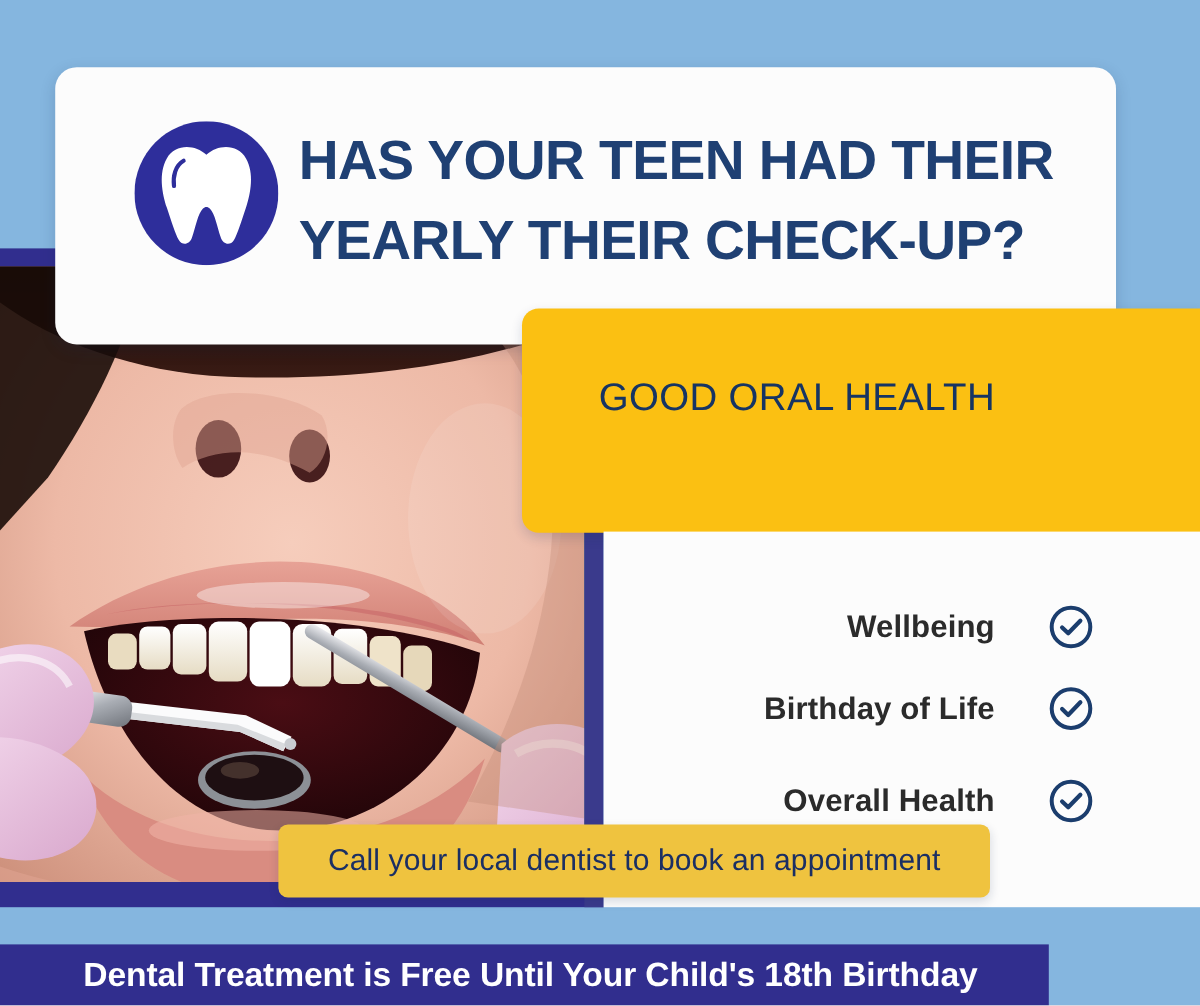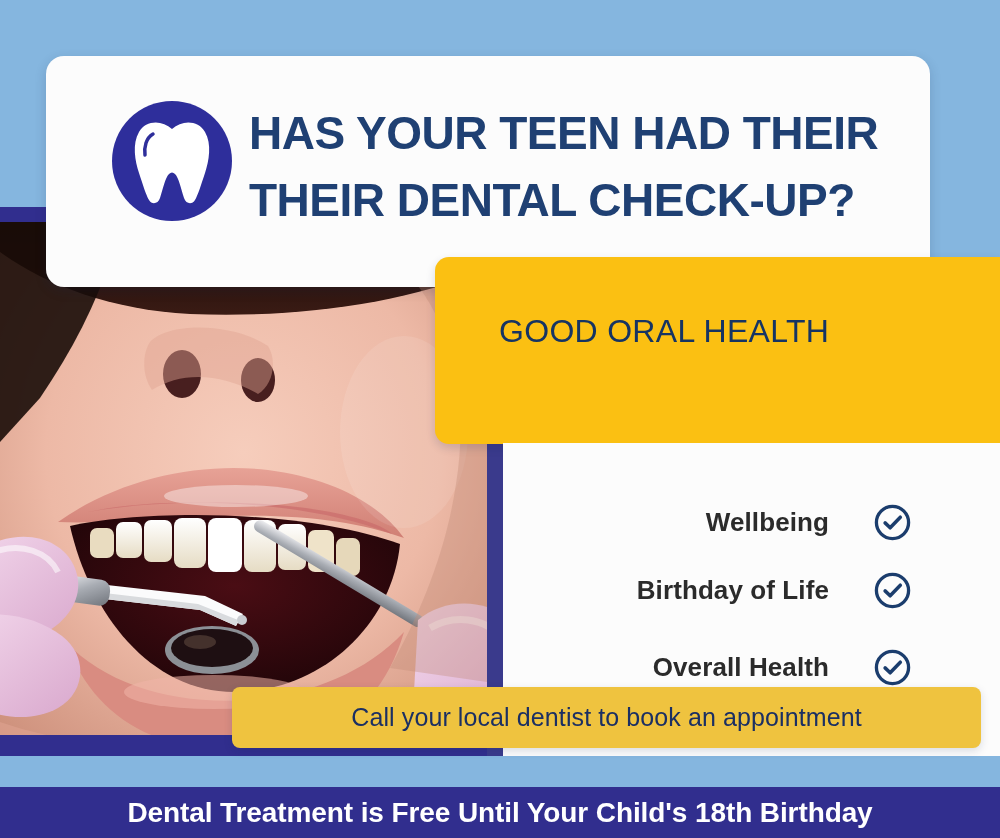--- a/index.html
+++ b/index.html
@@ -291,7 +291,7 @@
     </div>
     <div class="headline">
       <span class="headline-line">HAS YOUR TEEN HAD THEIR</span>
-      <span class="headline-line">THEIR DENTAL CHECK-UP?</span>
+      <span class="headline-line">YEARLY THEIR CHECK-UP?</span>
     </div>
   </div>
 

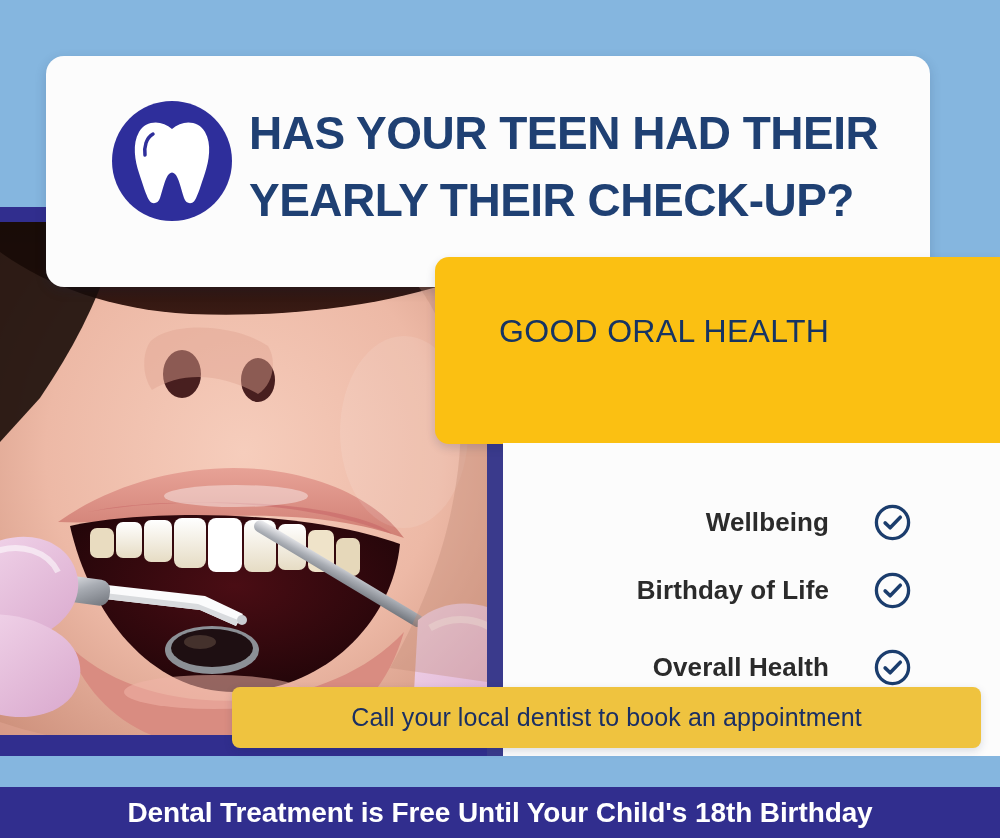--- a/index.html
+++ b/index.html
@@ -138,7 +138,7 @@
   .cta-banner {
     position: absolute;
     left: 232px; top: 687px;
-    width: 749px; height: 61px;
+    width: 593px; height: 61px;
     background: #EFC33F;
     border-radius: 8px;
     display: flex;

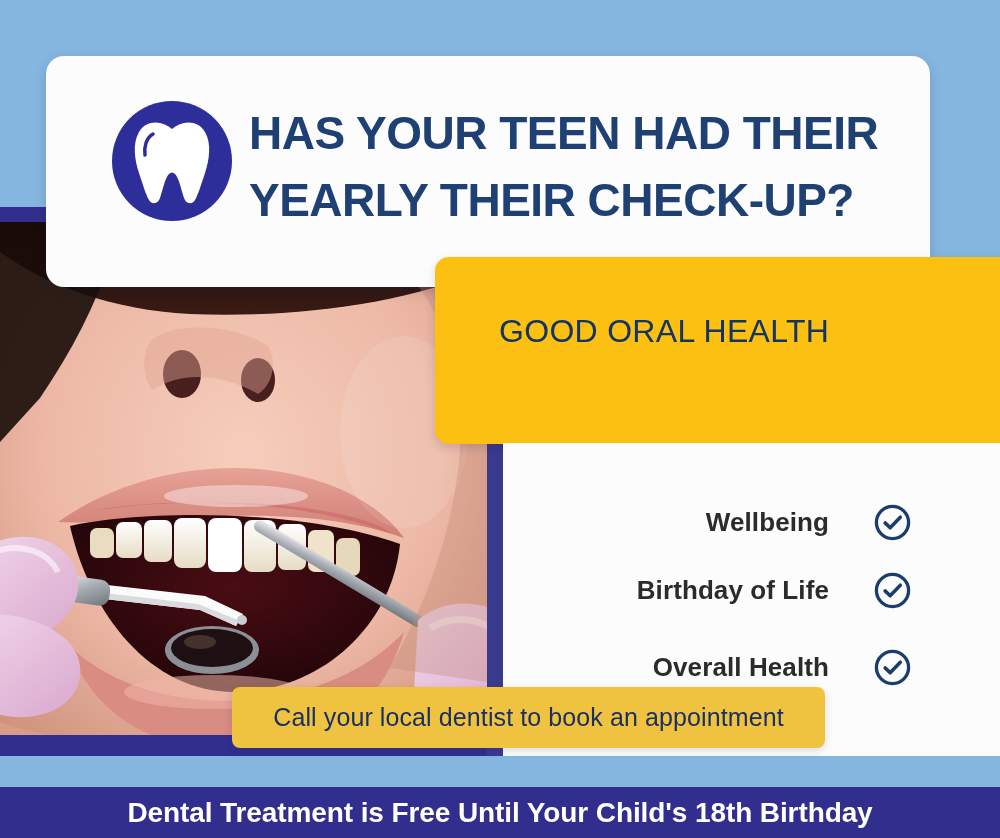--- a/index.html
+++ b/index.html
@@ -158,11 +158,12 @@
   .bottom-bar {
     position: absolute;
     left: 0; top: 787px;
-    width: 1000px; height: 51px;
+    width: 864px; height: 51px;
     background: #312E8E;
     display: flex;
     align-items: center;
     justify-content: center;
+    padding-left: 10px;
   }
   .bottom-bar-text {
     color: #FFFFFF;

